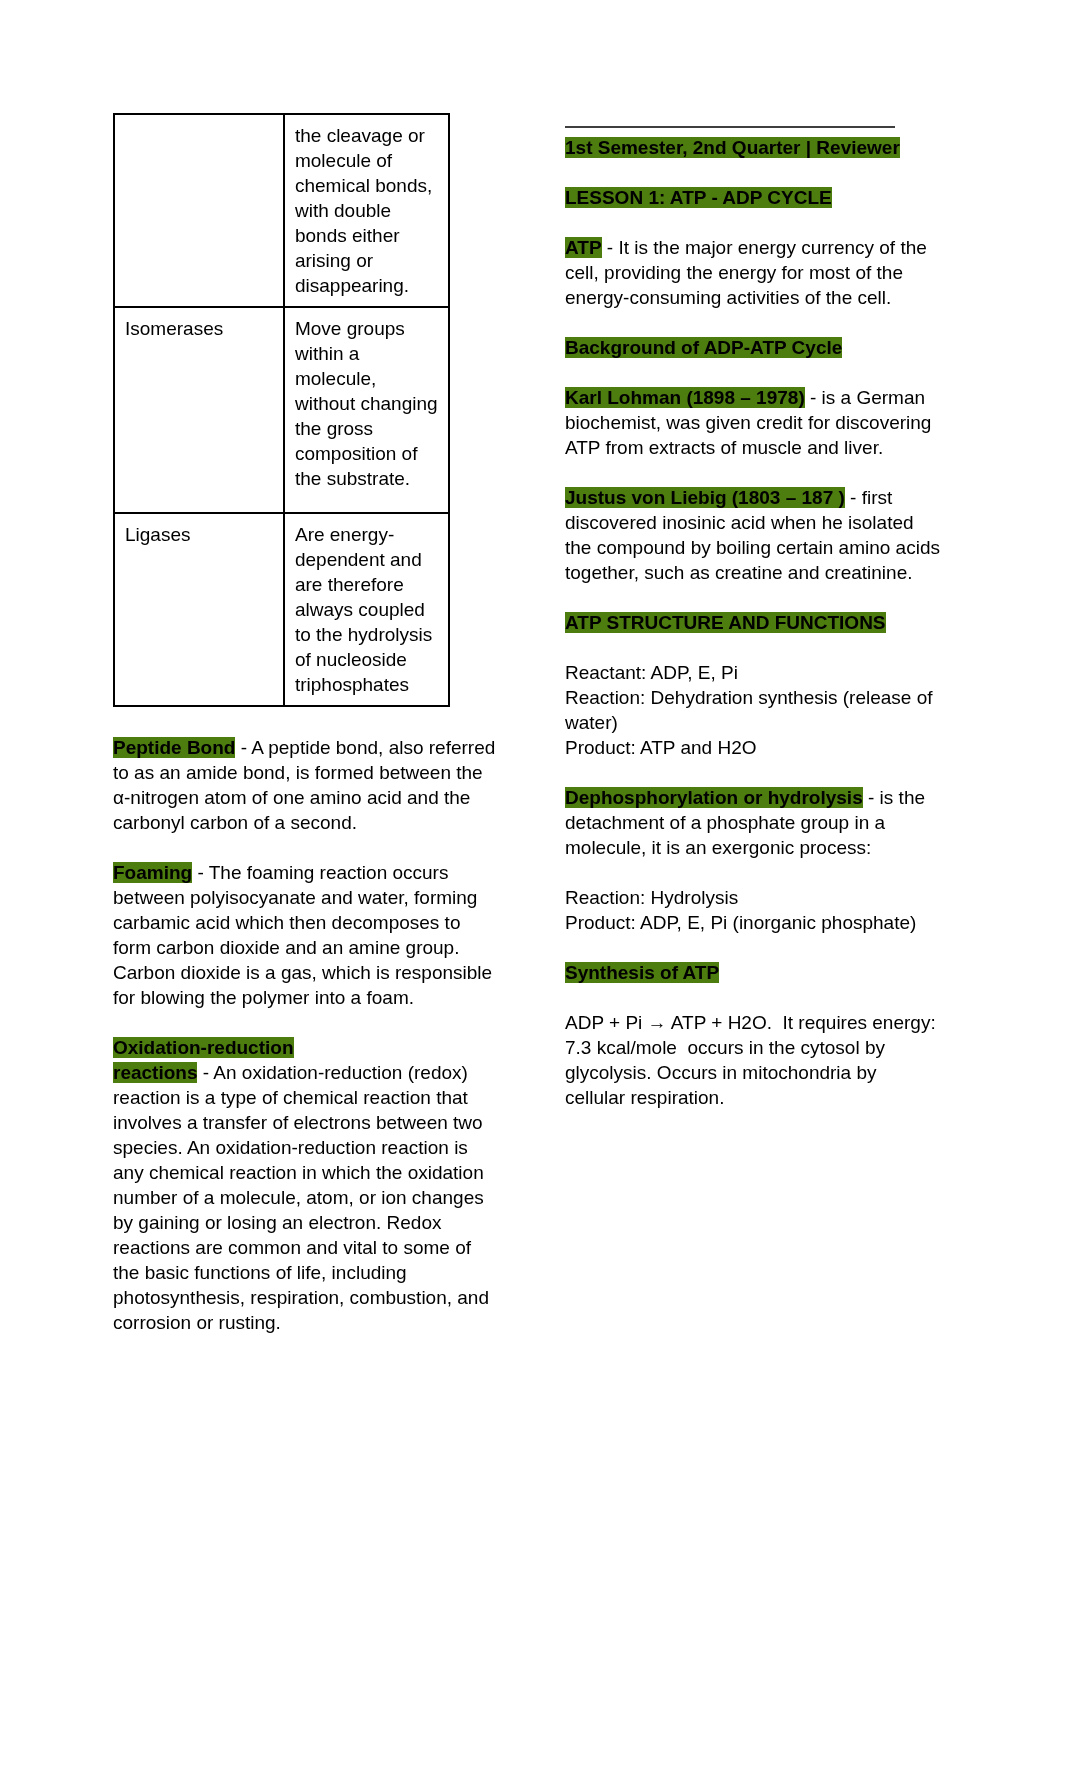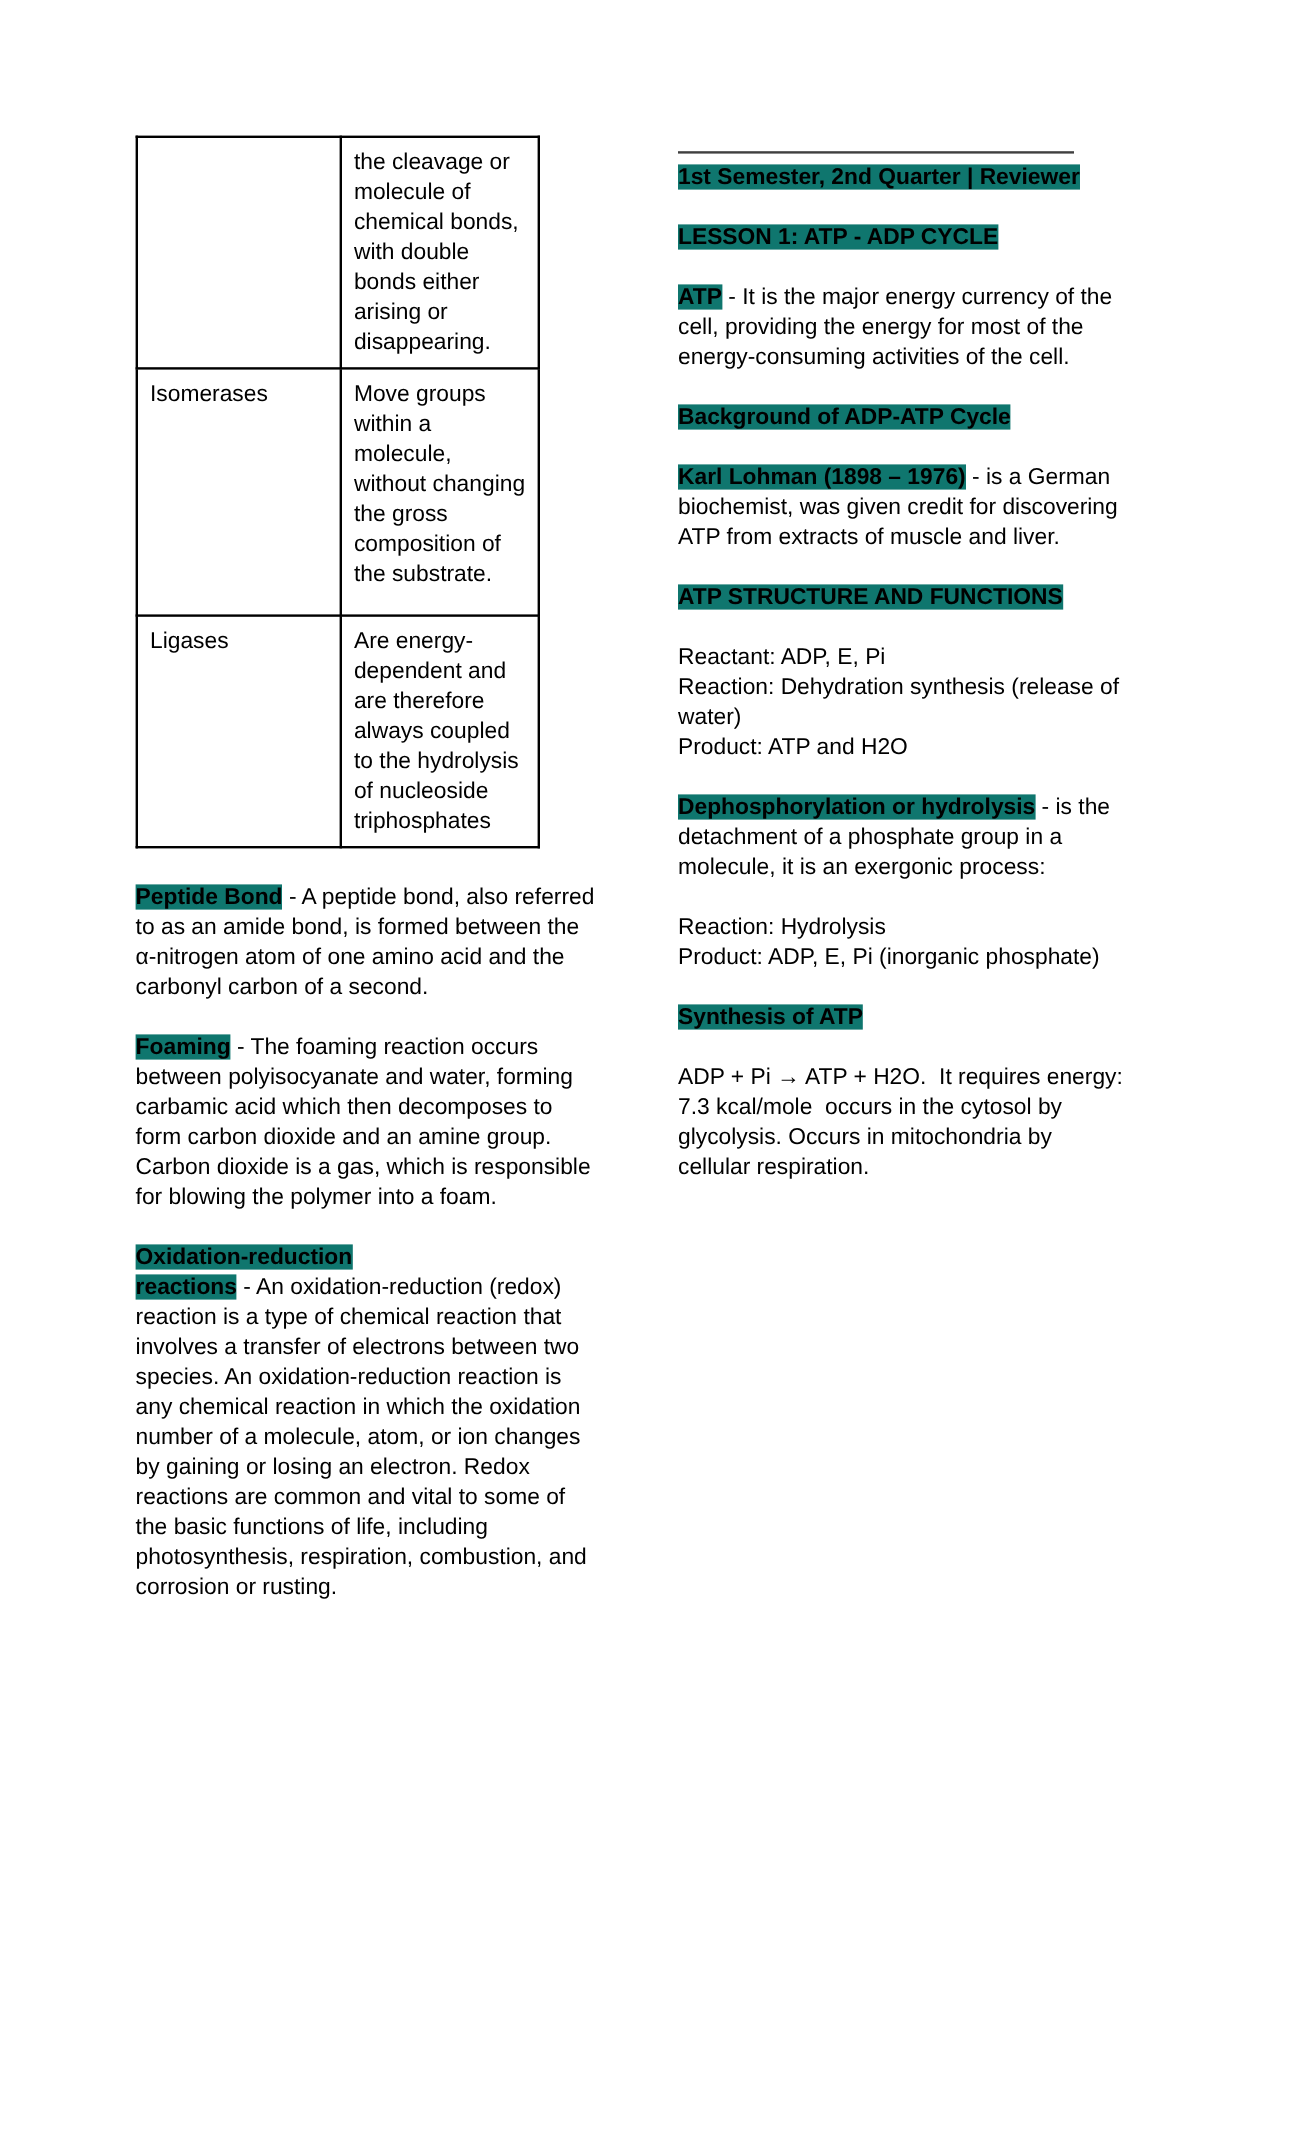--- a/index.html
+++ b/index.html
@@ -36,7 +36,7 @@
   }
   .lead {
     font-weight: bold;
-    background: #0f766e;
+    background: #4d7c0f;
     white-space: pre-line;
   }
   .rest {

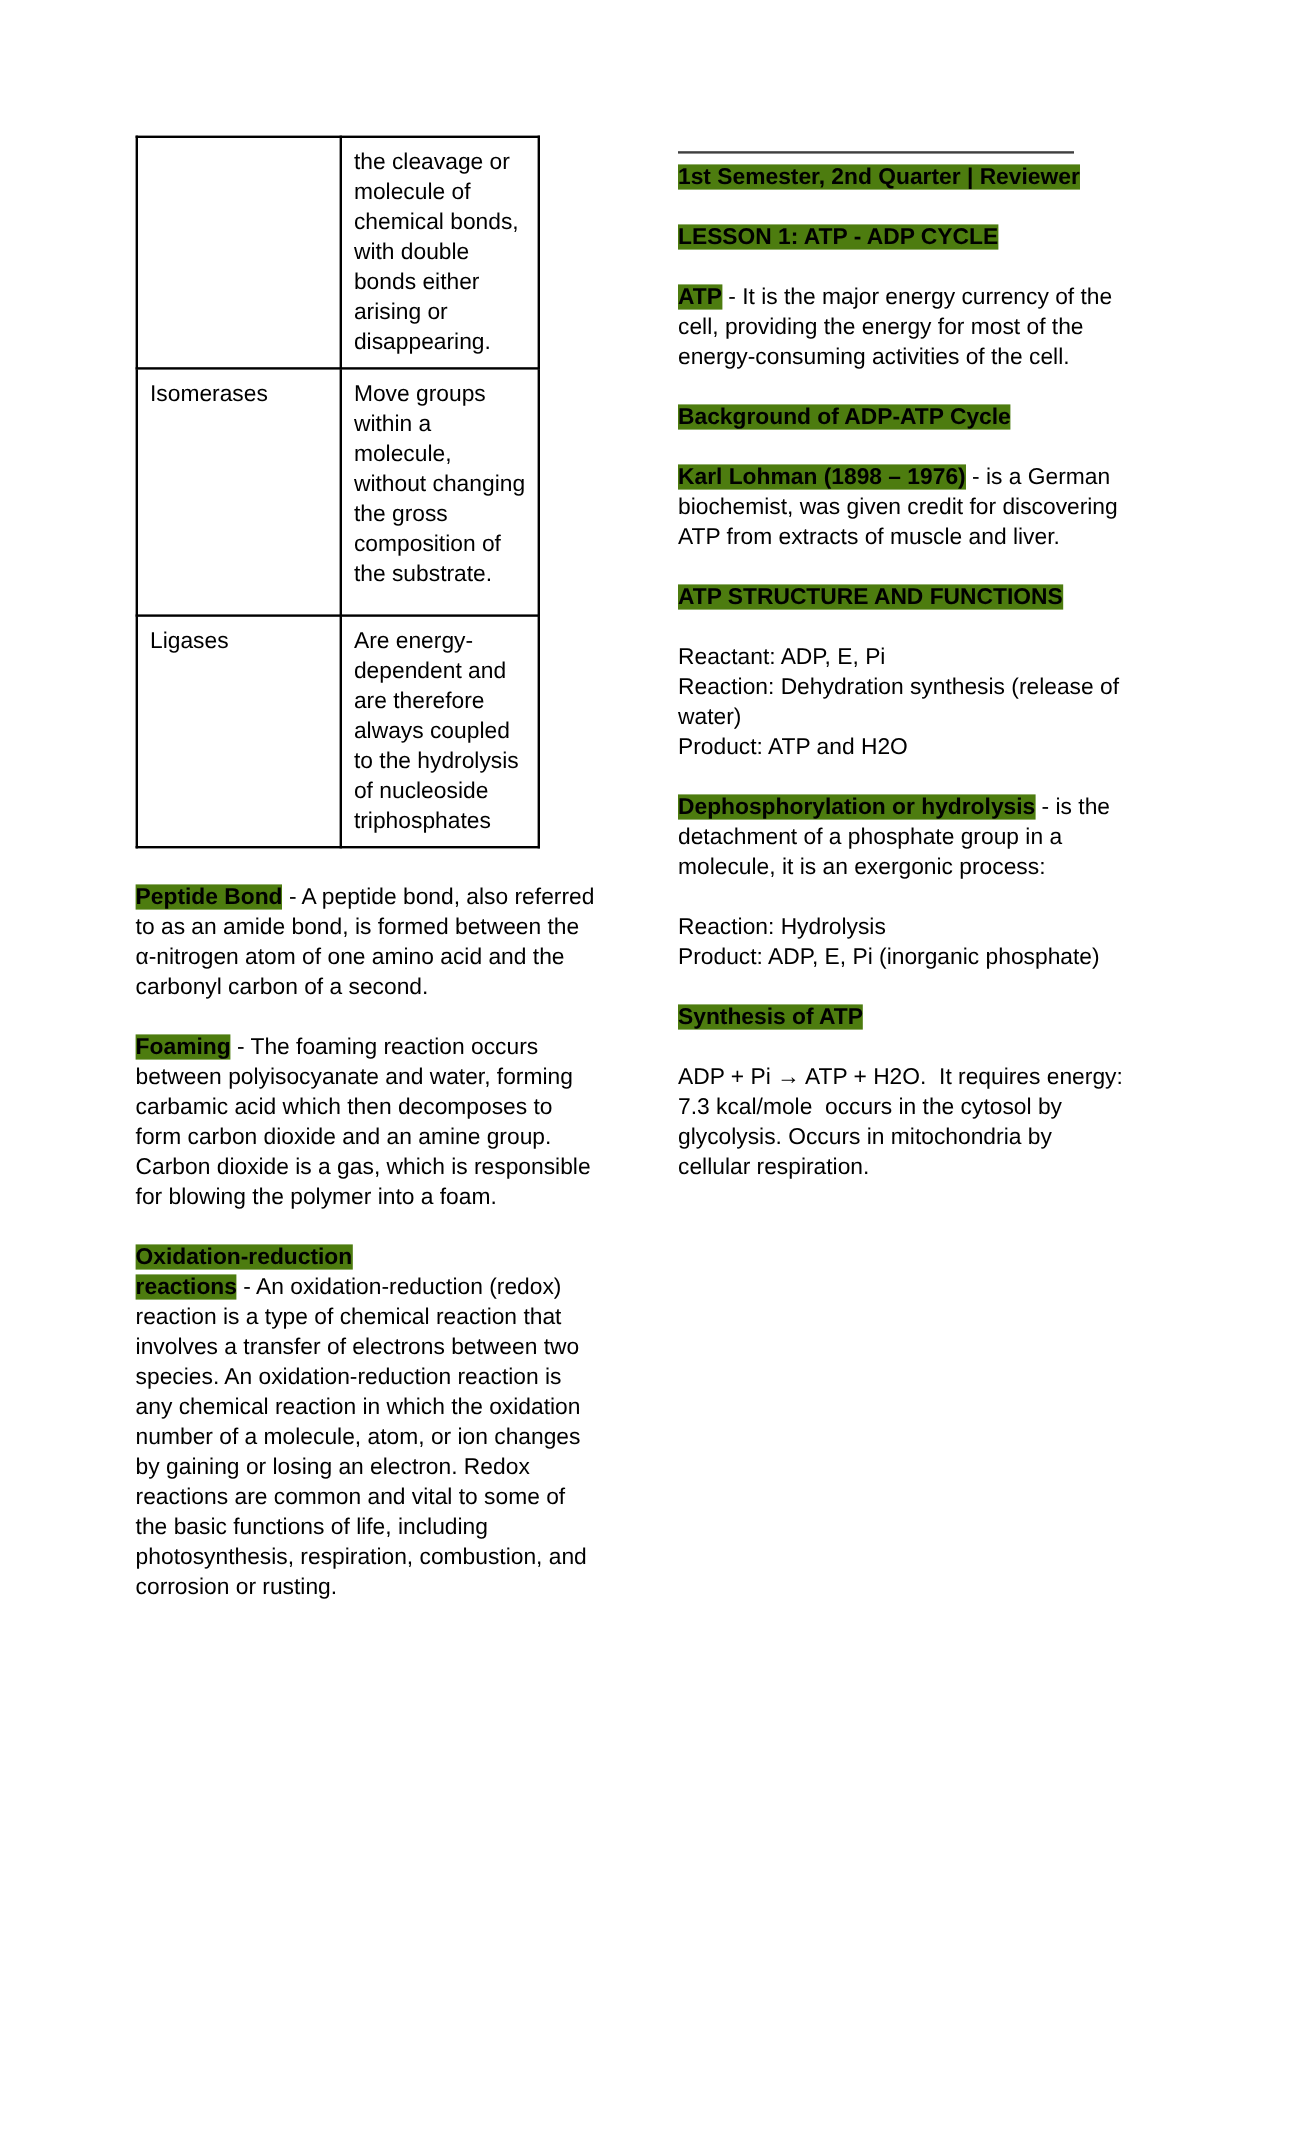--- a/index.html
+++ b/index.html
@@ -111,7 +111,7 @@
 
     <p class="para"><span class="lead">Background of ADP-ATP Cycle</span></p>
 
-    <p class="para"><span class="lead">Karl Lohman (1898 – 1976)</span><span class="rest"> - is a German biochemist, was given credit for discovering ATP from extracts of muscle and liver.</span></p>
+    <p class="para"><span class="lead">Karl Lohman (1898 – 1978)</span><span class="rest"> - is a German biochemist, was given credit for discovering ATP from extracts of muscle and liver.</span></p>
 
 
     <p class="para"><span class="lead">ATP STRUCTURE AND FUNCTIONS</span></p>

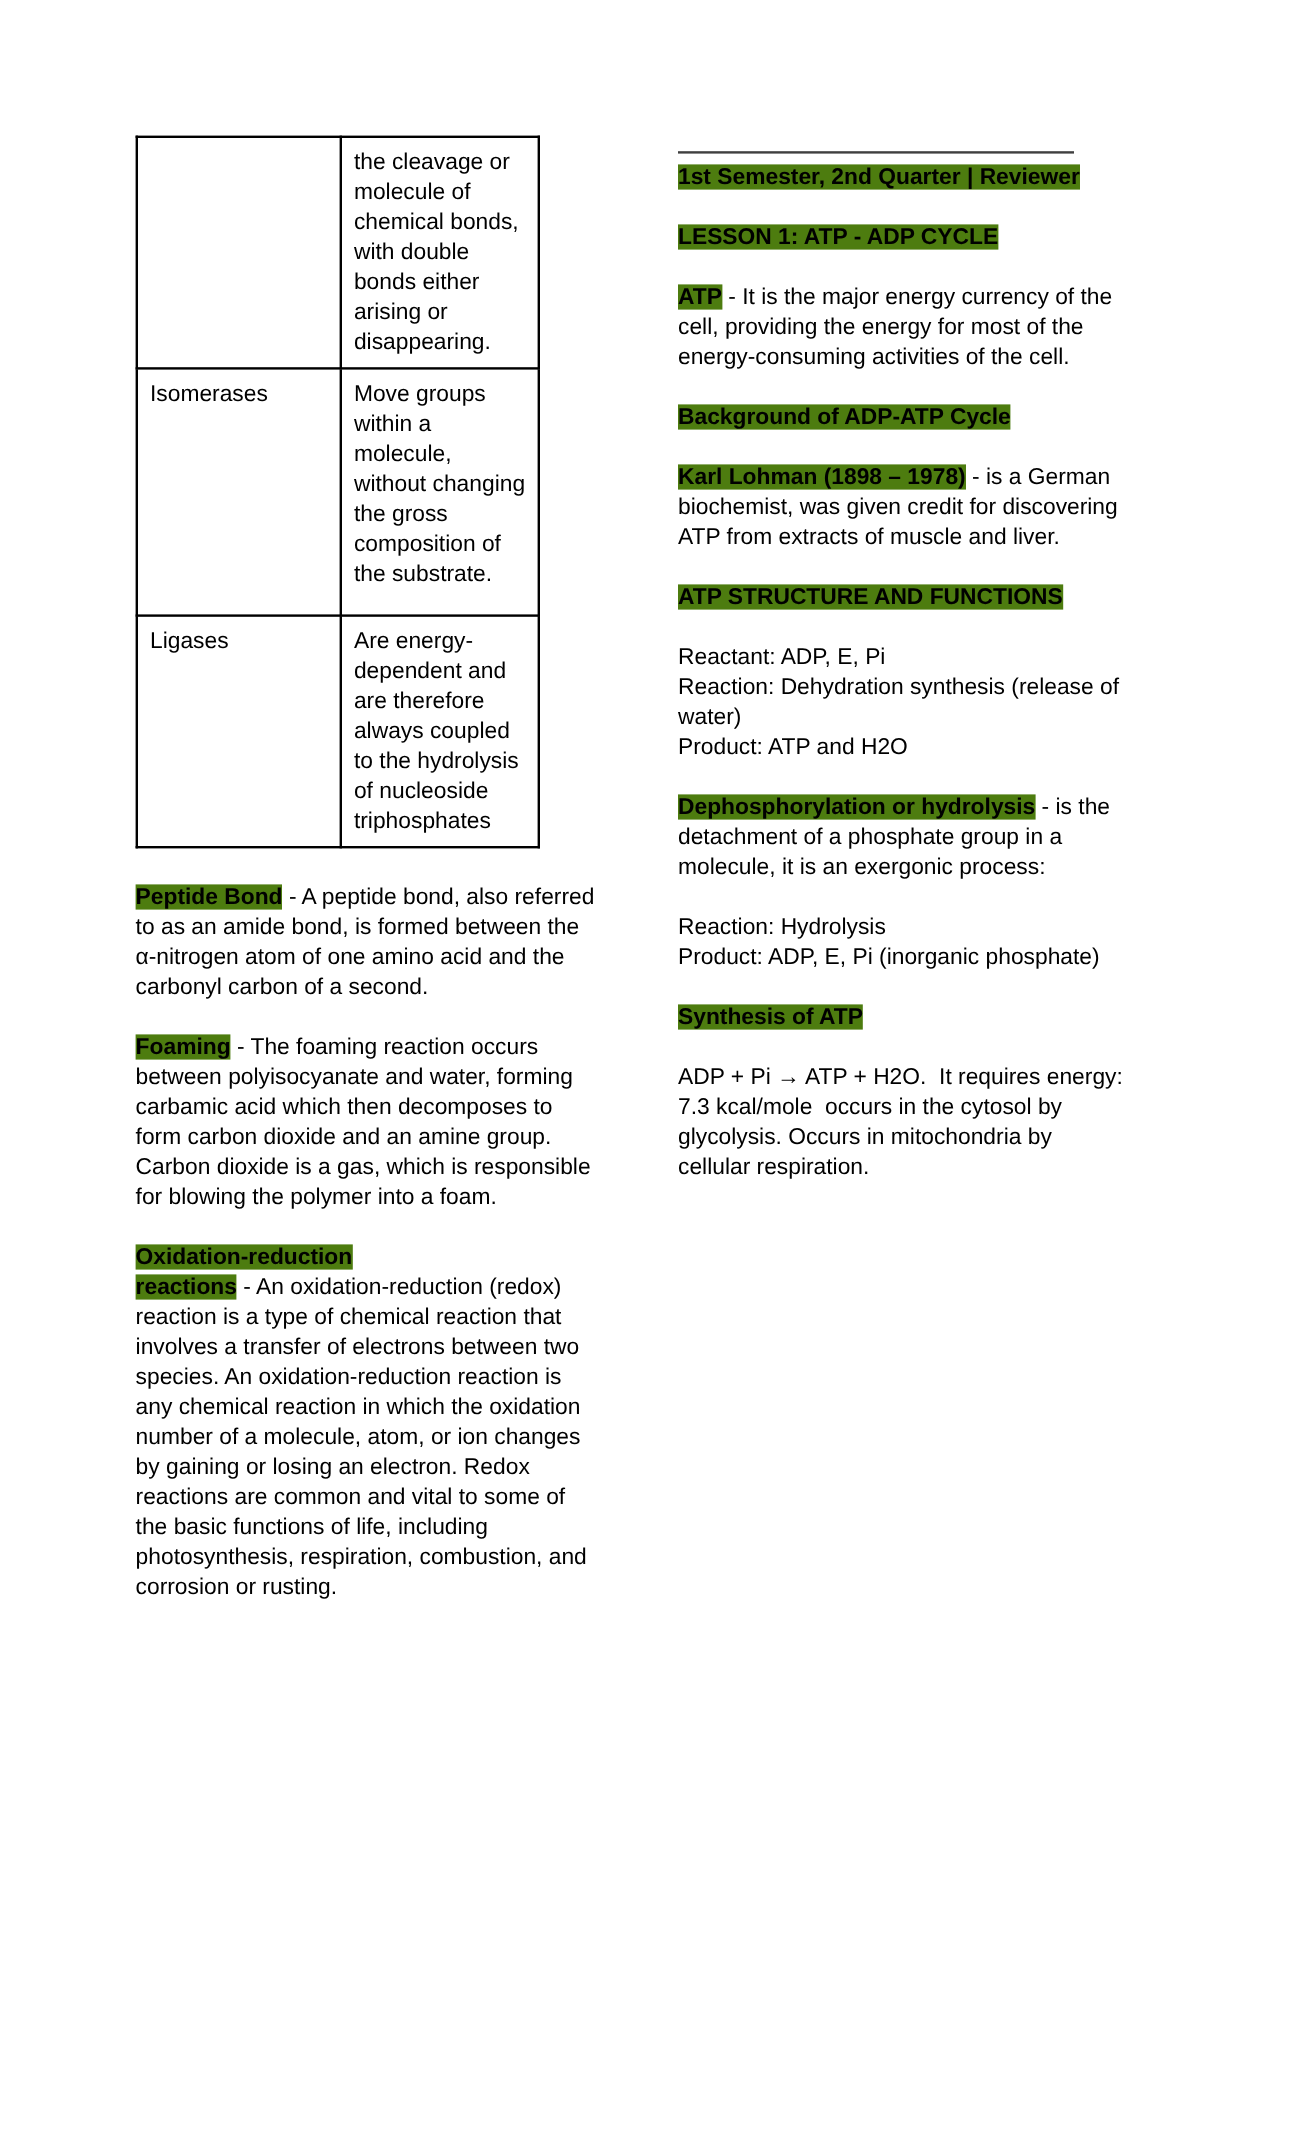--- a/index.html
+++ b/index.html
@@ -113,6 +113,7 @@
 
     <p class="para"><span class="lead">Karl Lohman (1898 – 1978)</span><span class="rest"> - is a German biochemist, was given credit for discovering ATP from extracts of muscle and liver.</span></p>
 
+    <p class="para"><span class="lead">Justus von Liebig (1803 – 187 )</span><span class="rest"> - first discovered inosinic acid when he isolated the compound by boiling certain amino acids together, such as creatine and creatinine.</span></p>
 
     <p class="para"><span class="lead">ATP STRUCTURE AND FUNCTIONS</span></p>
 

